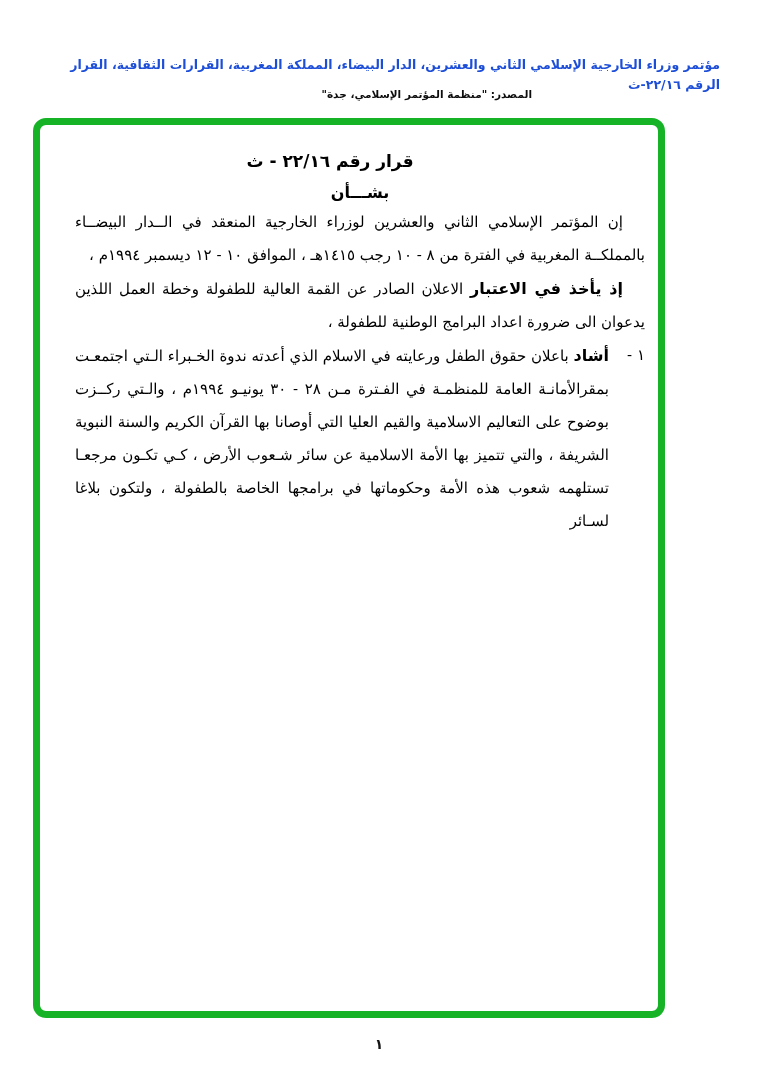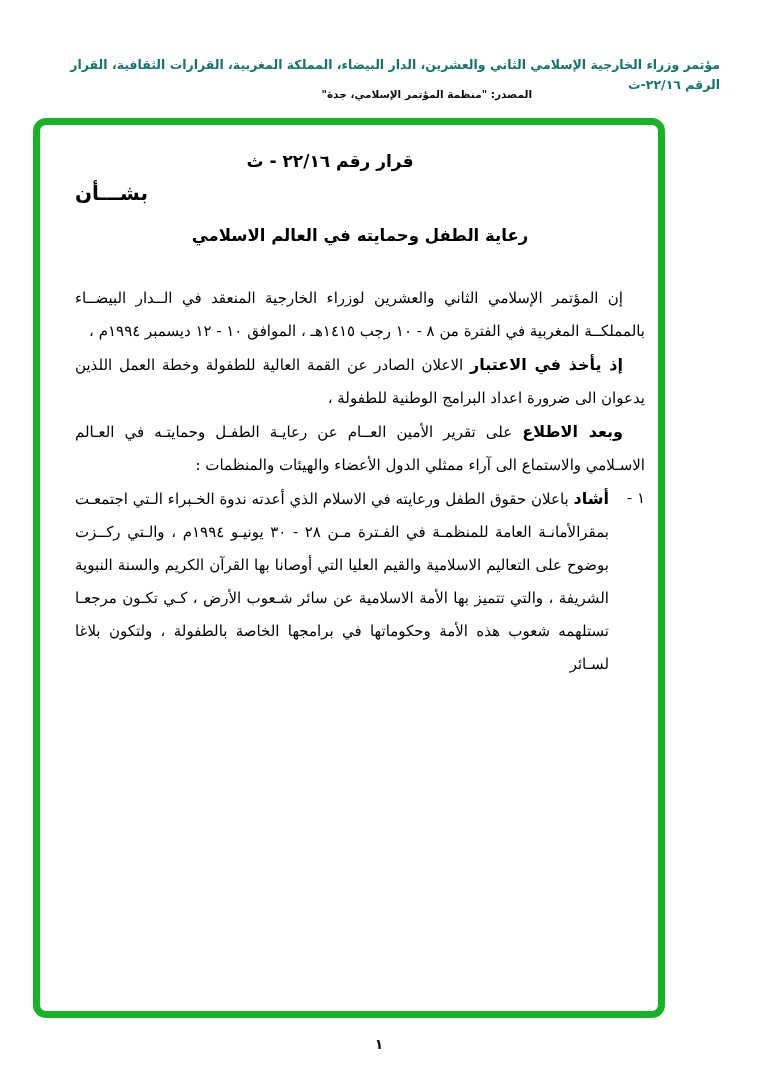--- a/index.html
+++ b/index.html
@@ -10,7 +10,7 @@
   .hdr1{
     position:absolute;top:55px;right:38px;left:36px;
     direction:rtl;text-align:right;
-    font-weight:bold;font-size:12.5px;line-height:20px;color:#0f766e;
+    font-weight:bold;font-size:12.5px;line-height:20px;color:#1d4ed8;
     font-family:"DejaVu Sans",sans-serif;
   }
   .hdr2{

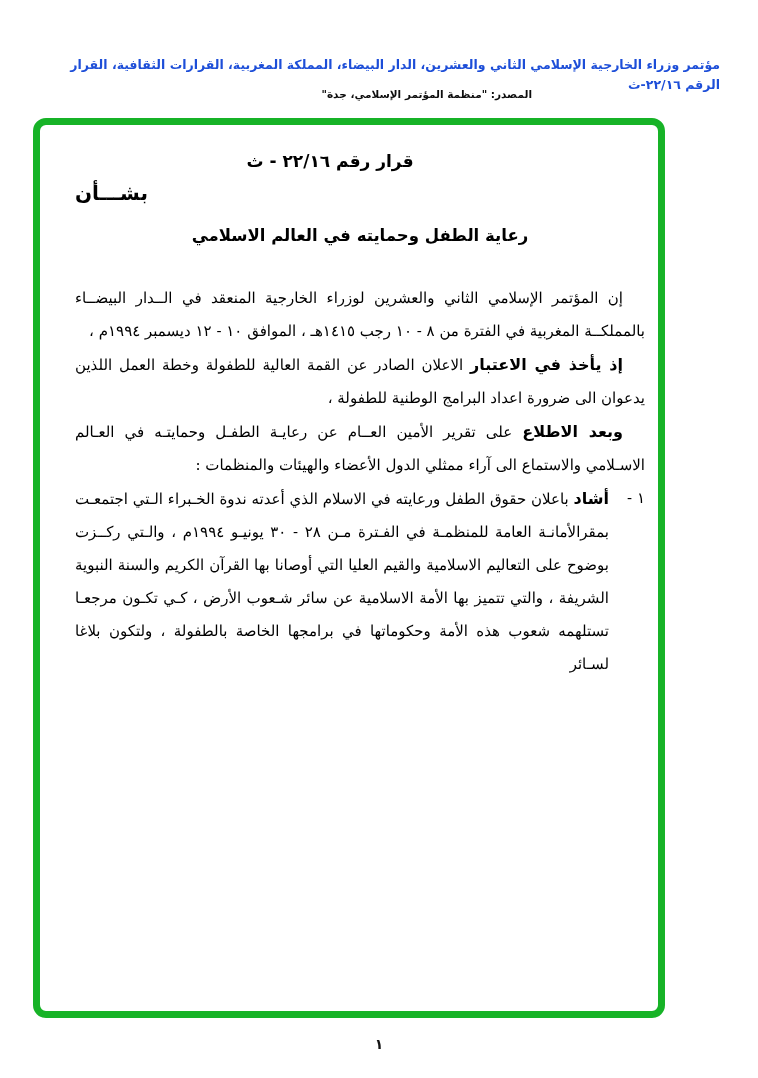--- a/index.html
+++ b/index.html
@@ -34,7 +34,7 @@
     font-family:"DejaVu Sans",sans-serif;
   }
   .t2{
-    text-align:left;font-weight:bold;font-size:20px;line-height:26px;margin-bottom:16px;
+    text-align:center;font-weight:bold;font-size:16px;line-height:26px;margin-bottom:0;
     font-family:"DejaVu Sans",sans-serif;
   }
   .t3{

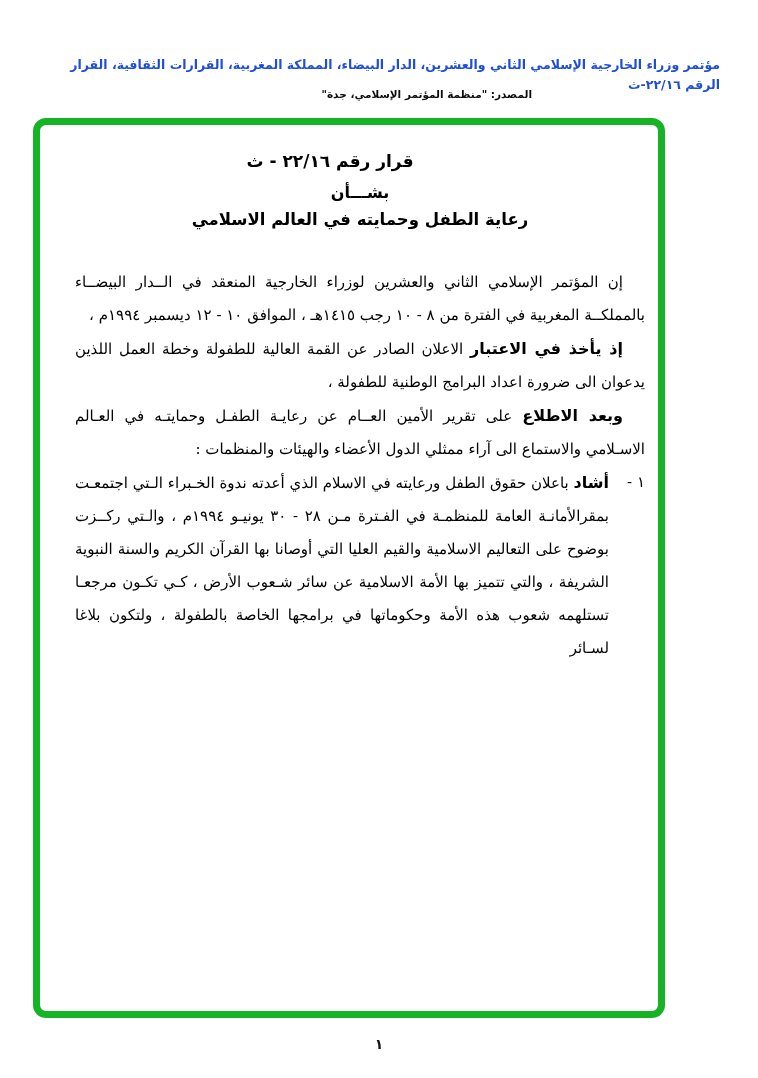--- a/index.html
+++ b/index.html
@@ -71,7 +71,6 @@
 
     <div class="t1">قرار رقم ٢٢/١٦ - ث</div>
     <div class="t2">بشـــأن</div>
-    <div class="t3">رعاية الطفل وحمايته في العالم الاسلامي</div>
 
     <p class="para p1"><span>إن المؤتمر الإسلامي الثاني والعشرين لوزراء الخارجية المنعقد في الــدار البيضــاء بالمملكــة المغربية في الفترة من ٨ - ١٠ رجب ١٤١٥هـ ، الموافق ١٠ - ١٢ ديسمبر ١٩٩٤م ،</span></p>
 

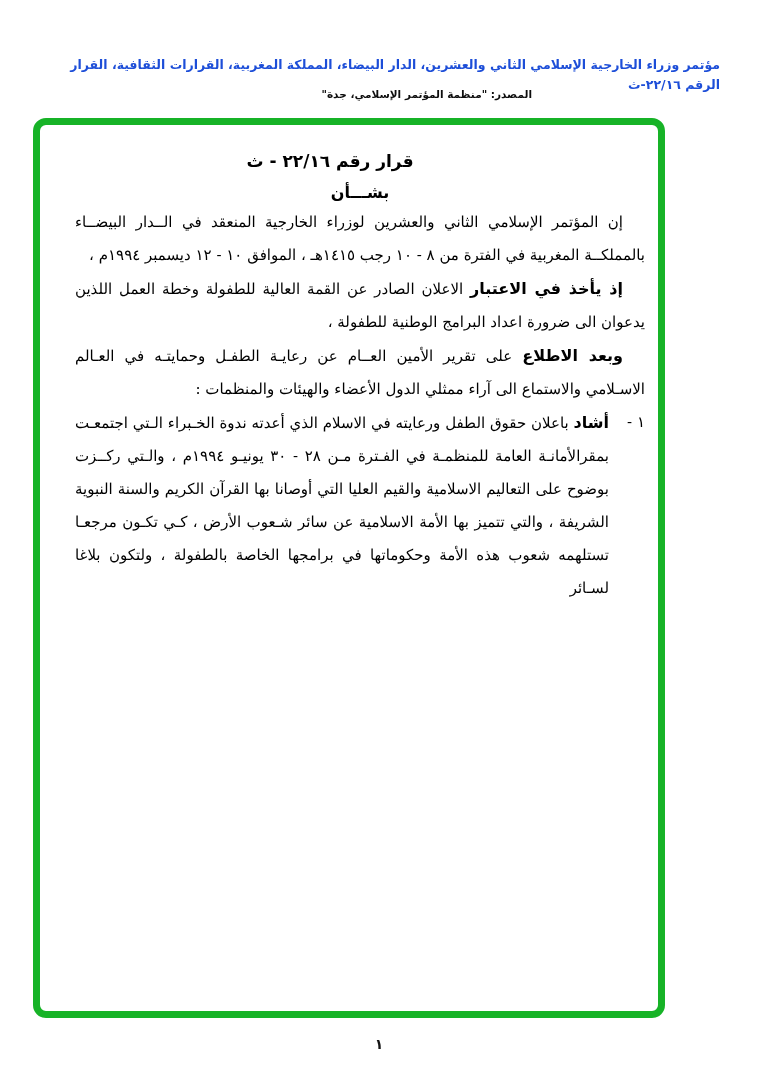--- a/index.html
+++ b/index.html
@@ -79,7 +79,6 @@
 
 
 
-    <p class="para p6"><span class="lead">وبعد الاطلاع</span> <span>على تقرير الأمين العــام عن رعايـة الطفـل وحمايتـه في العـالم الاسـلامي والاستماع الى آراء ممثلي الدول الأعضاء والهيئات والمنظمات :</span></p>
 
     <div class="item">
       <div class="num">١ -</div>

